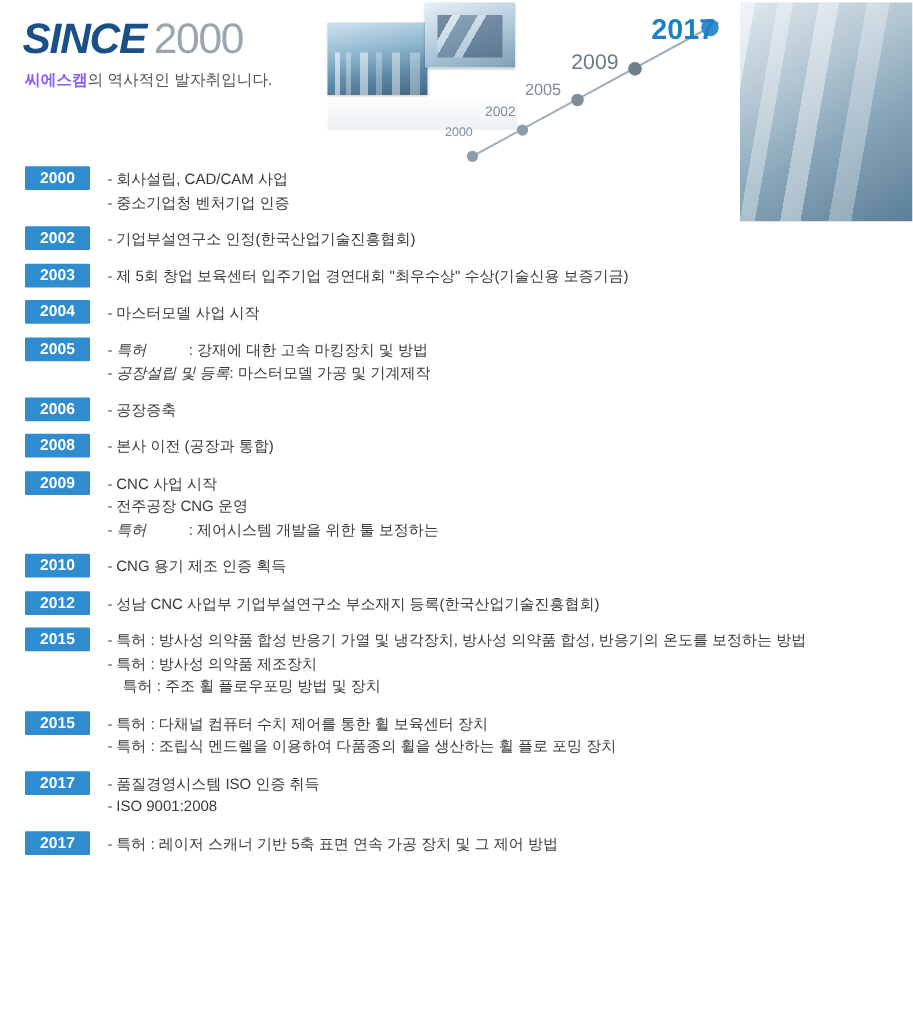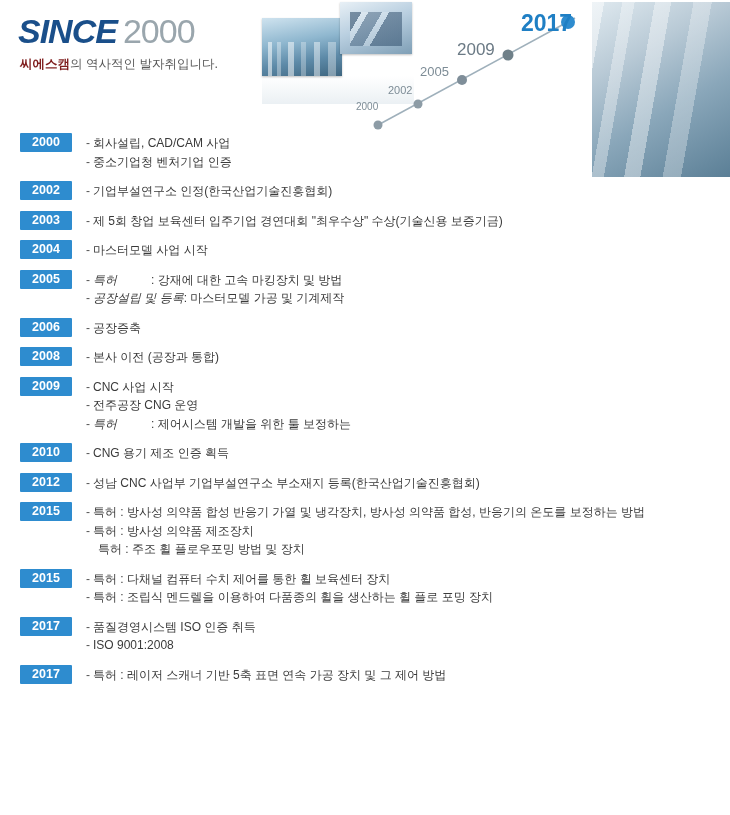--- a/index.html
+++ b/index.html
@@ -51,7 +51,7 @@
     white-space: nowrap;
   }
   .header-sub b {
-    color: #7f1d1d;
+    color: #8b5cf6;
   }
 
   

